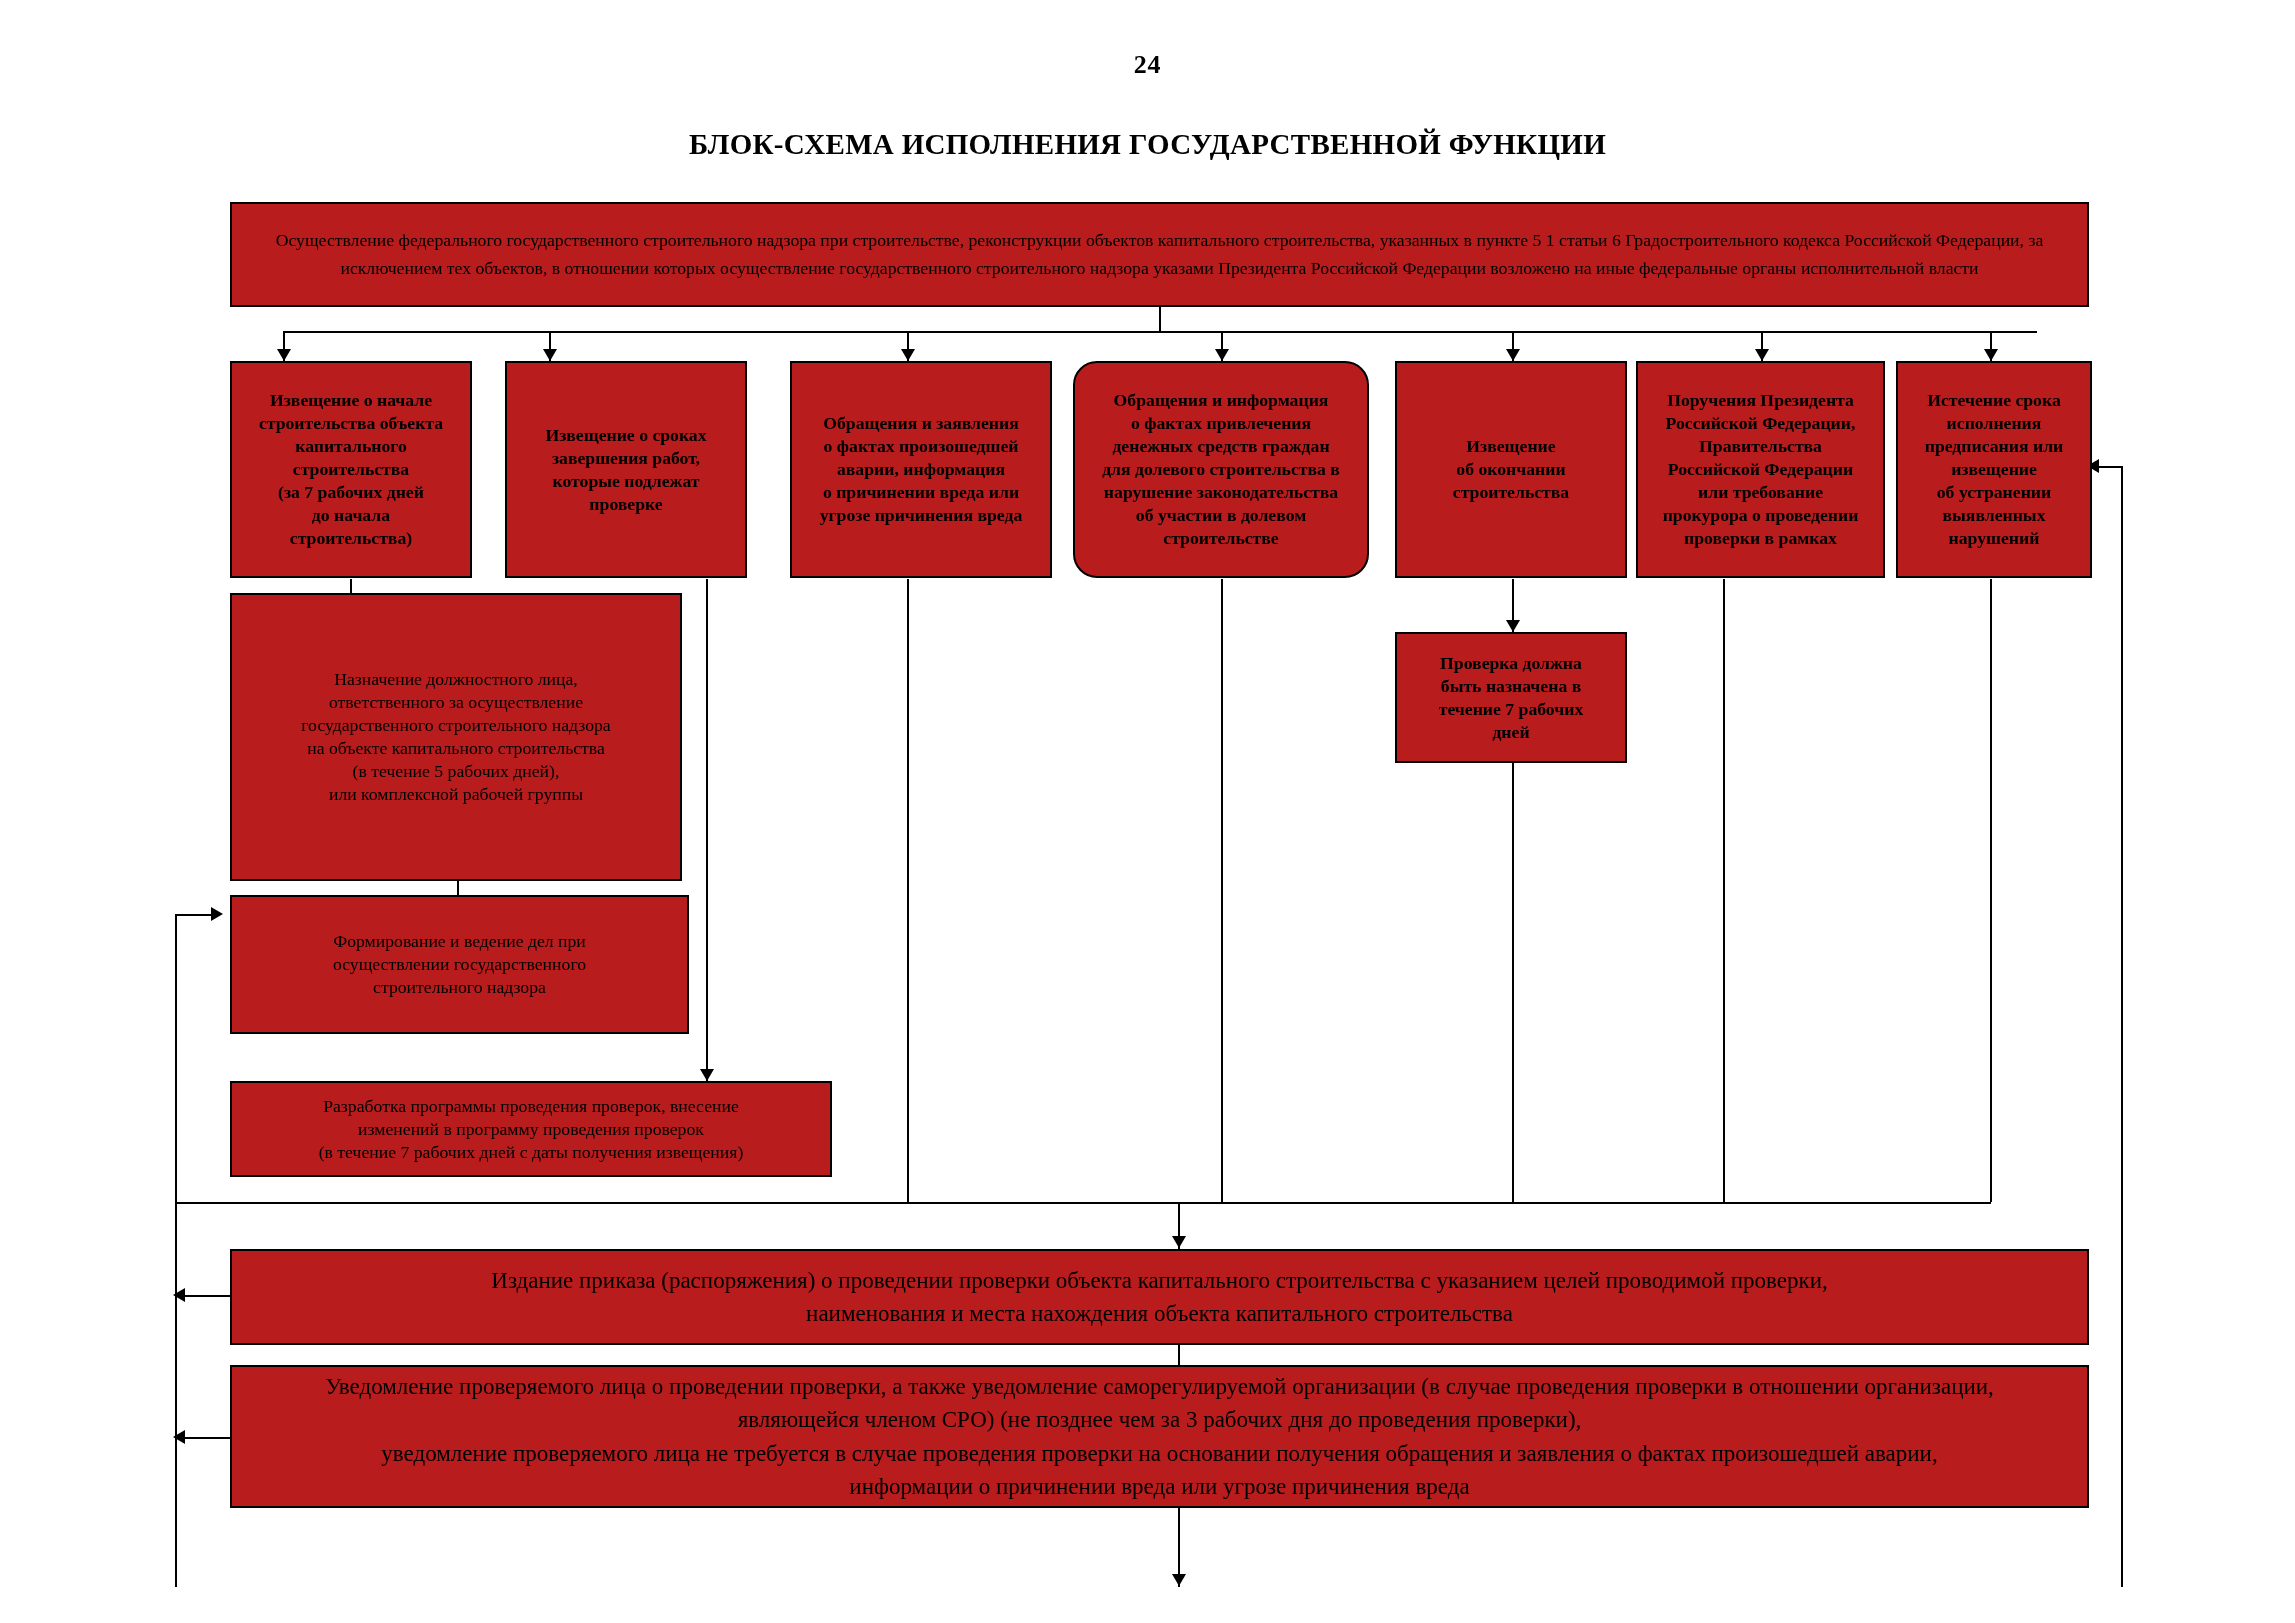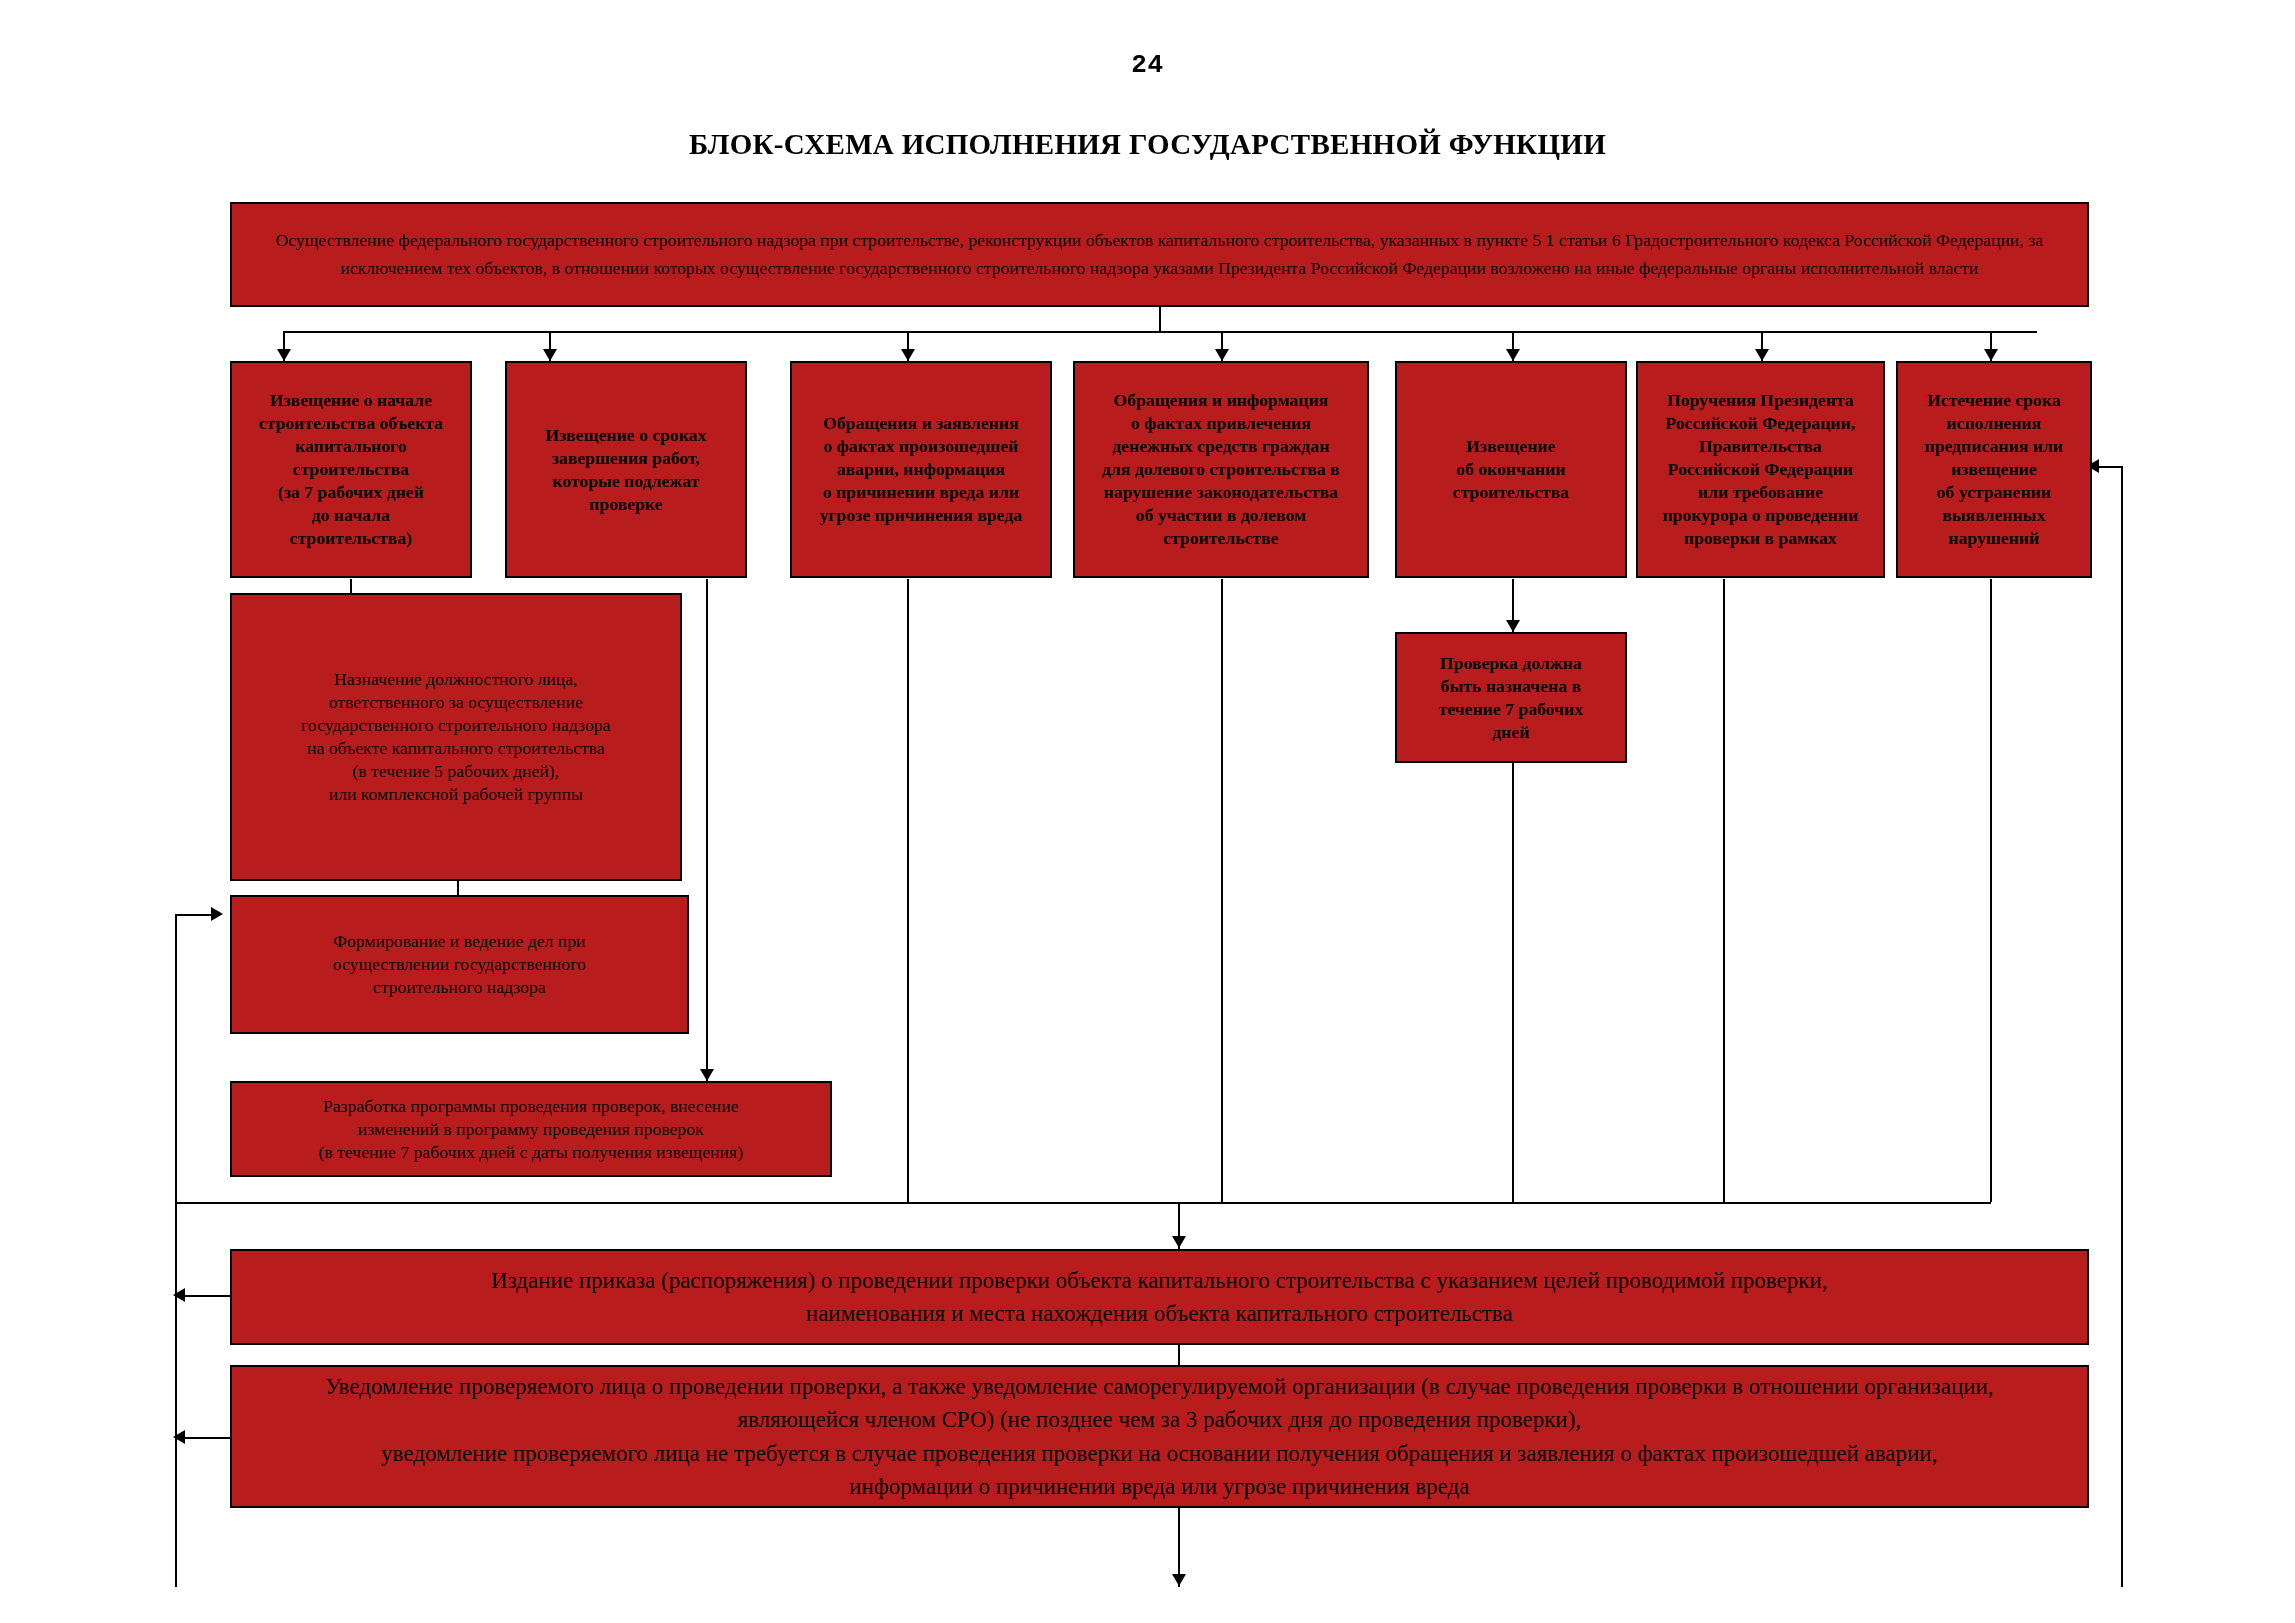--- a/index.html
+++ b/index.html
@@ -29,7 +29,7 @@
     text-align: center;
     font-size: 26px;
     font-weight: 700;
-    font-family: Liberation Mono, monospace;
+    font-family: Liberation Serif, serif;
     letter-spacing: 0.7px;
   }
   .doc-title {

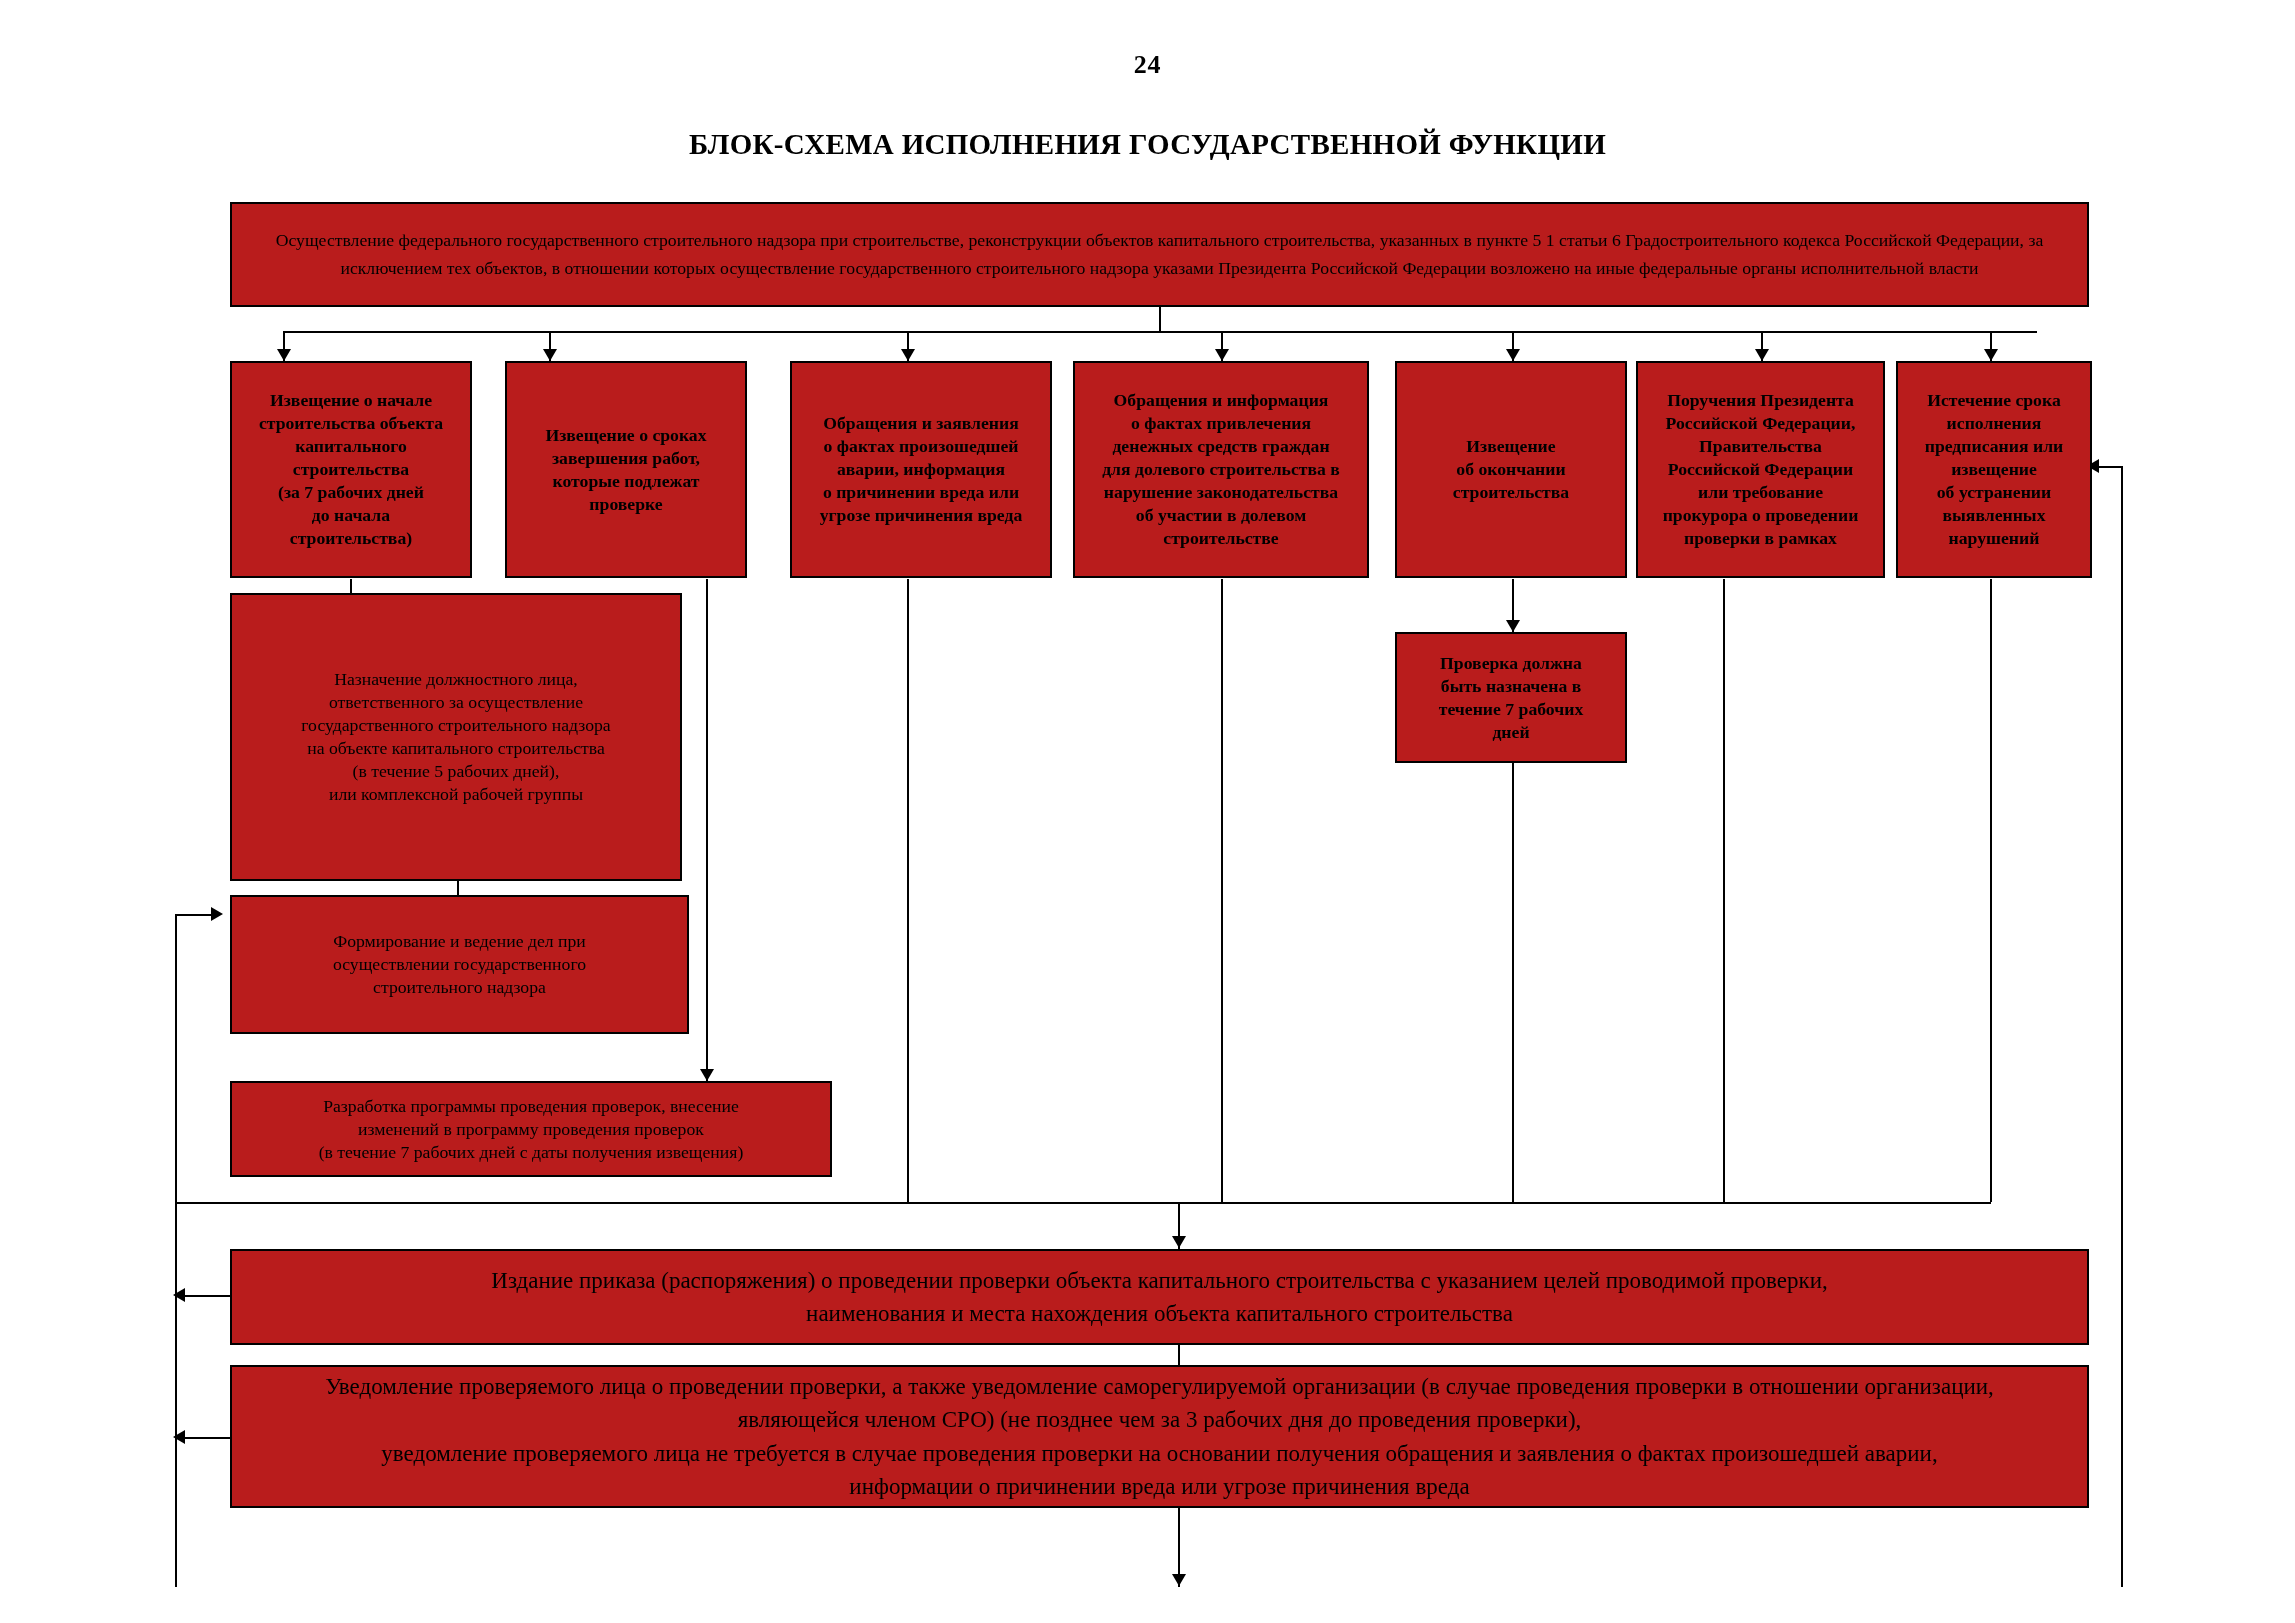--- a/index.html
+++ b/index.html
@@ -168,7 +168,7 @@
 угрозе причинения вреда</div>
   </div>
 
-  <div class="node" style="left:1073px; top:361px; width:296px; height:217px;">
+  <div class="node" style="left:1073px; top:361px; width:296px; height:217px;border-radius:24px;">
     <div class="txt">Обращения и информация
 о фактах привлечения
 денежных средств граждан

